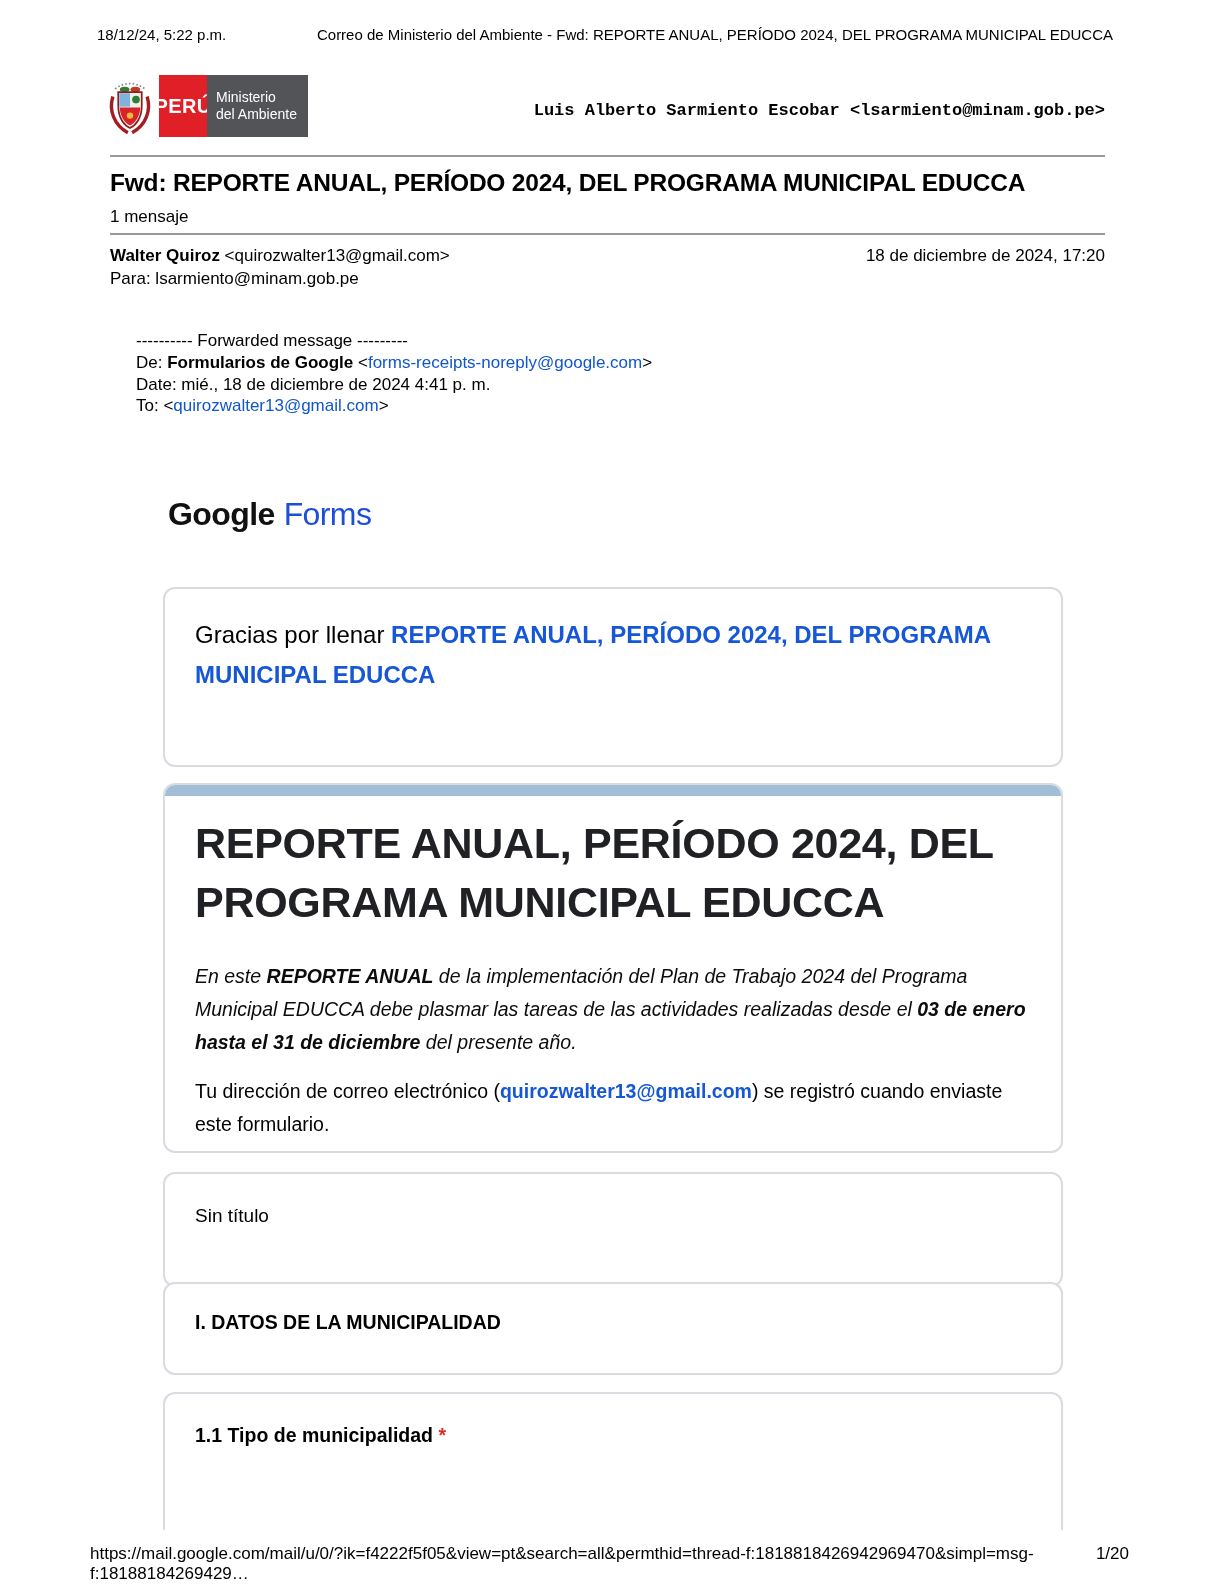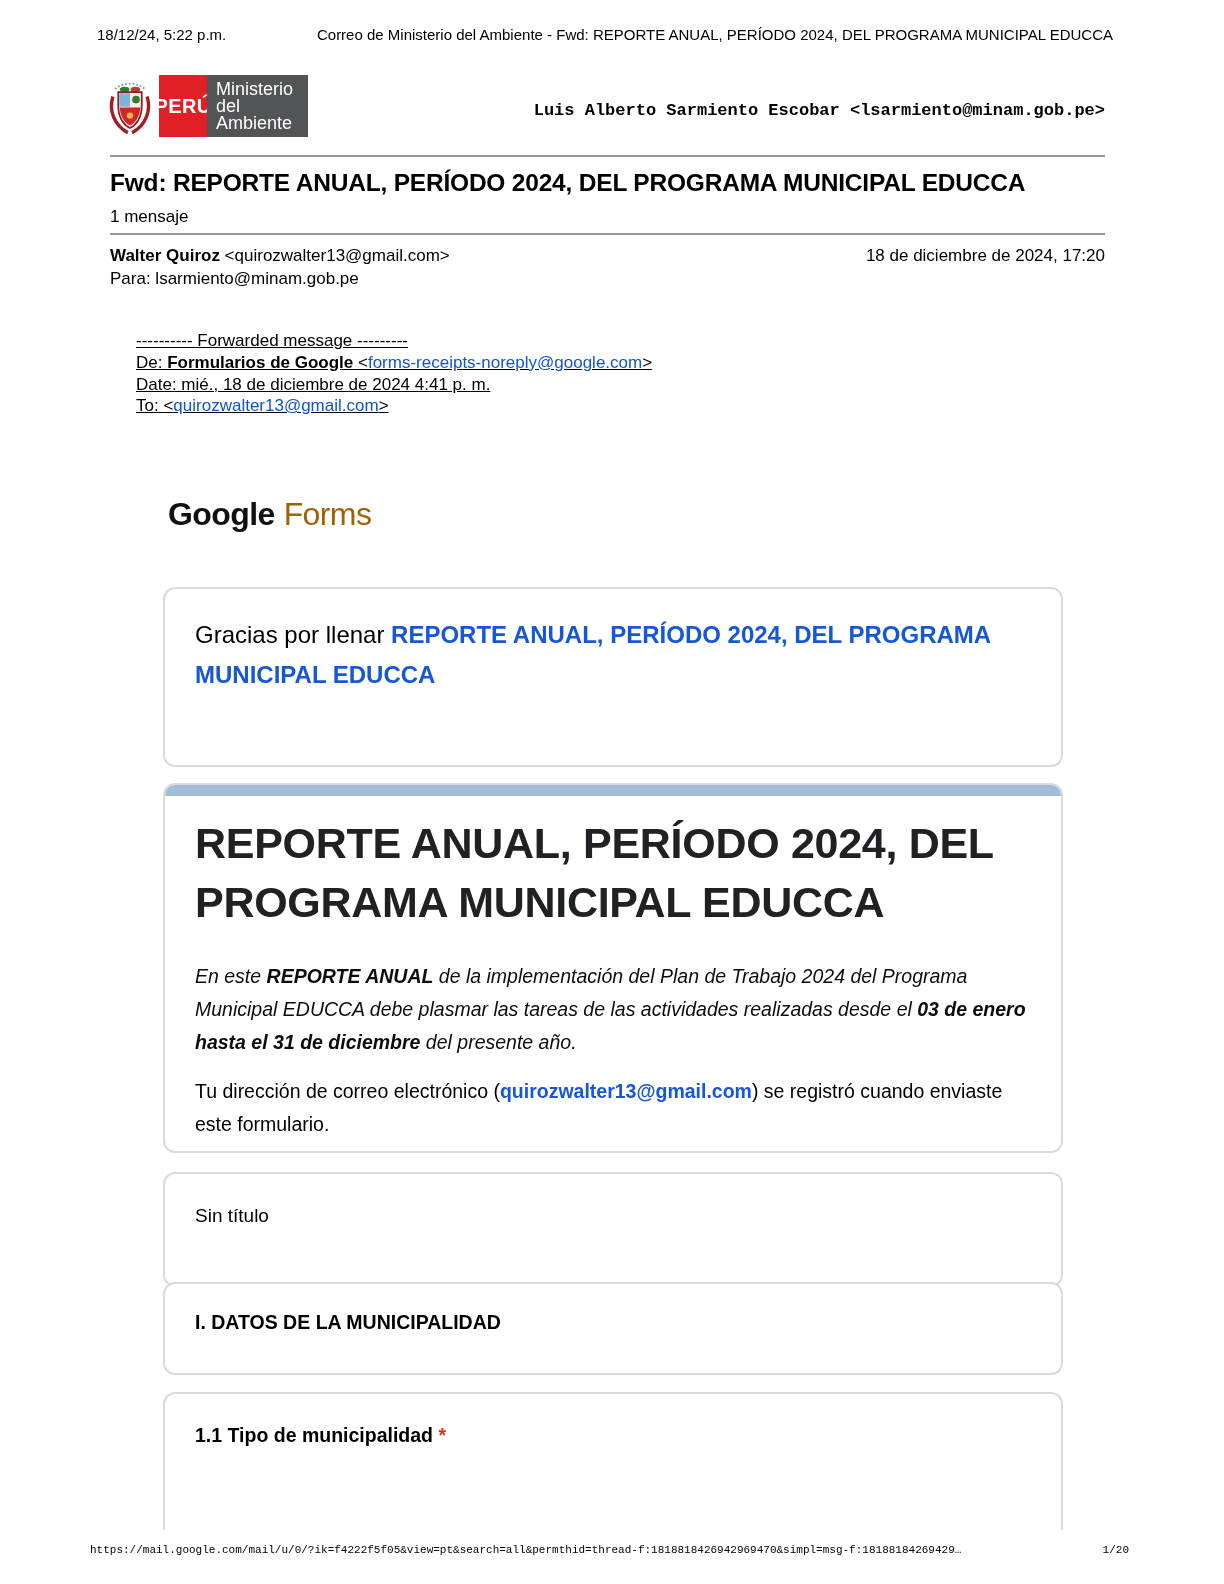--- a/index.html
+++ b/index.html
@@ -18,7 +18,7 @@
   .coat{width:50px;height:62px;margin-right:4px;}
   .logo-red{width:48px;background:#e01f26;color:#fff;display:flex;align-items:center;
             justify-content:center;font-size:20px;font-weight:bold;letter-spacing:.3px;}
-  .logo-gray{width:101px;background:#535457;color:#fff;font-size:18px;line-height:17px;
+  .logo-gray{width:101px;background:#535457;color:#fff;font-size:14px;line-height:17px;
              display:flex;flex-direction:column;justify-content:center;padding-left:9px;box-sizing:border-box;}
   .owner{position:absolute;top:101px;right:119px;font-size:17px;font-weight:bold;font-family:Liberation Mono, monospace;}
 

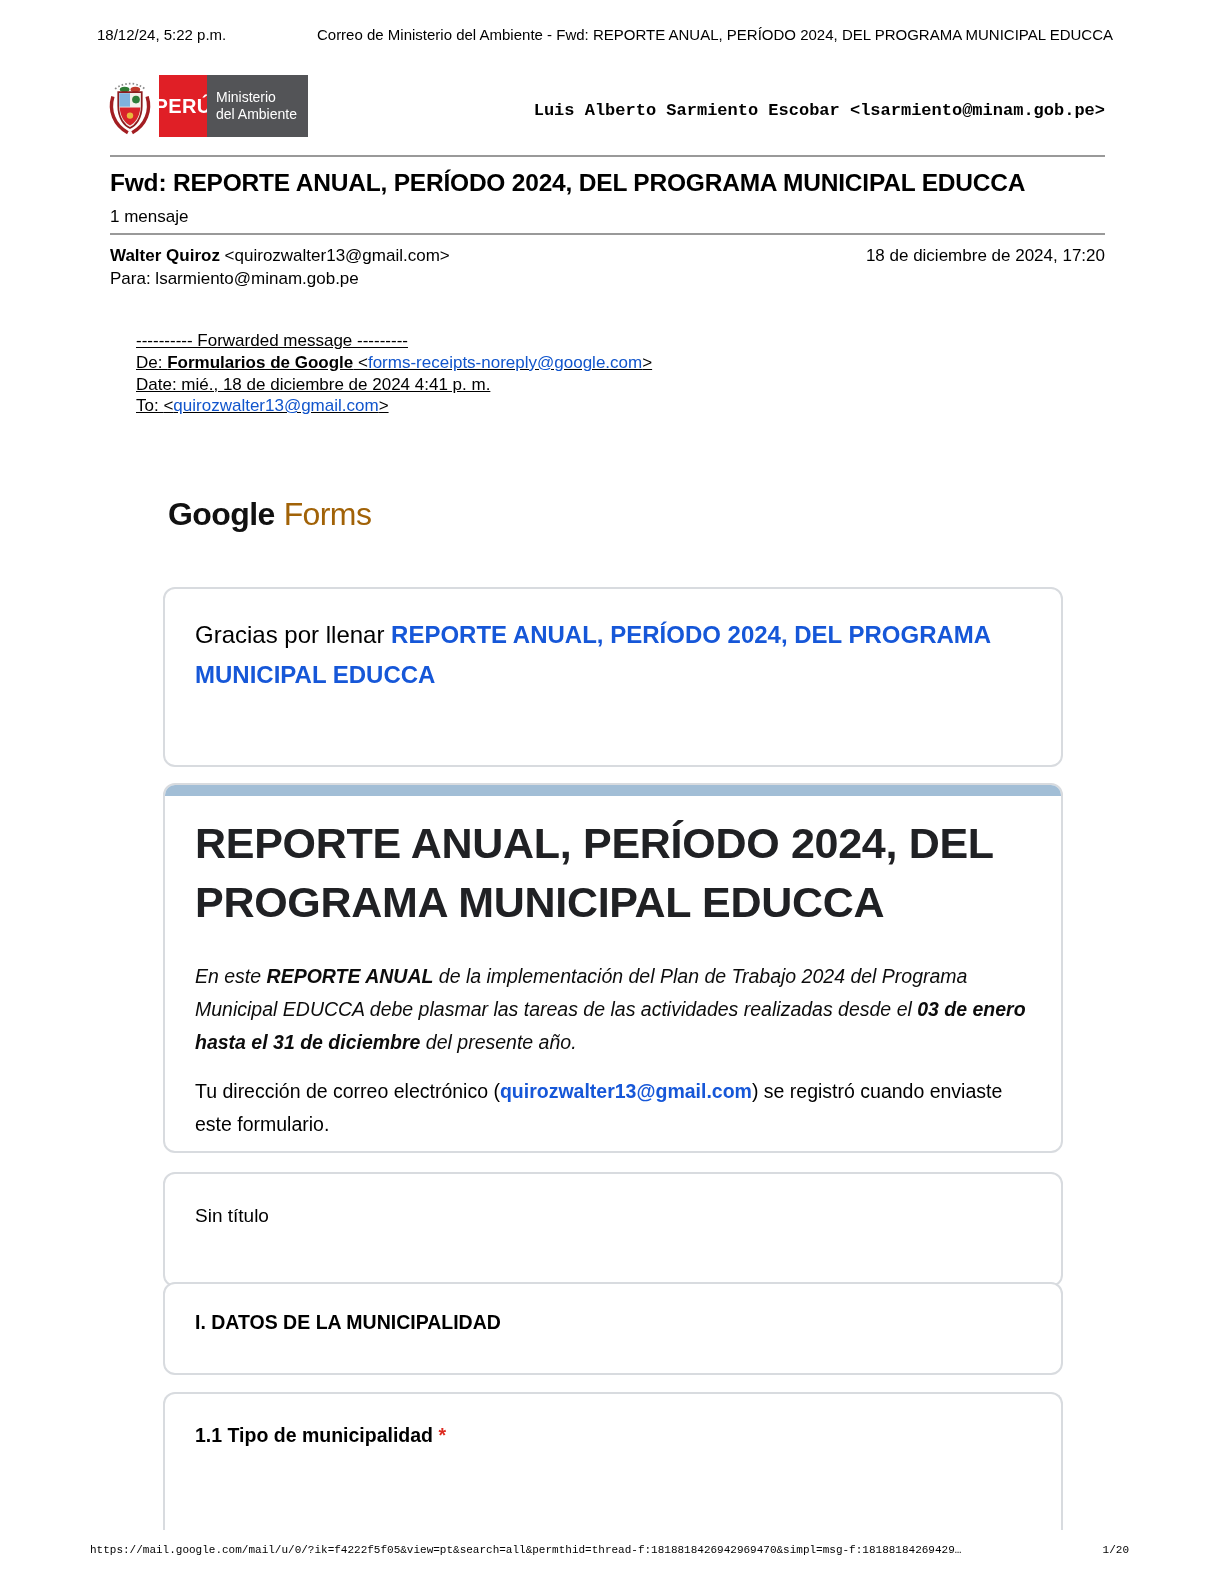--- a/index.html
+++ b/index.html
@@ -32,7 +32,7 @@
            justify-content:space-between;font-size:17px;white-space:nowrap;}
   .para-line{position:absolute;top:269px;left:110px;font-size:17px;}
 
-  .fwd{position:absolute;top:330px;left:136px;font-size:17px;line-height:21.8px;text-decoration:underline;}
+  .fwd{position:absolute;top:330px;left:136px;font-size:17px;line-height:21.8px;}
   .link{color:#1155cc;text-decoration:none;cursor:pointer;}
   .biglink{color:#1657d8;font-weight:bold;text-decoration:none;cursor:pointer;}
   b,.bold{font-weight:bold;}

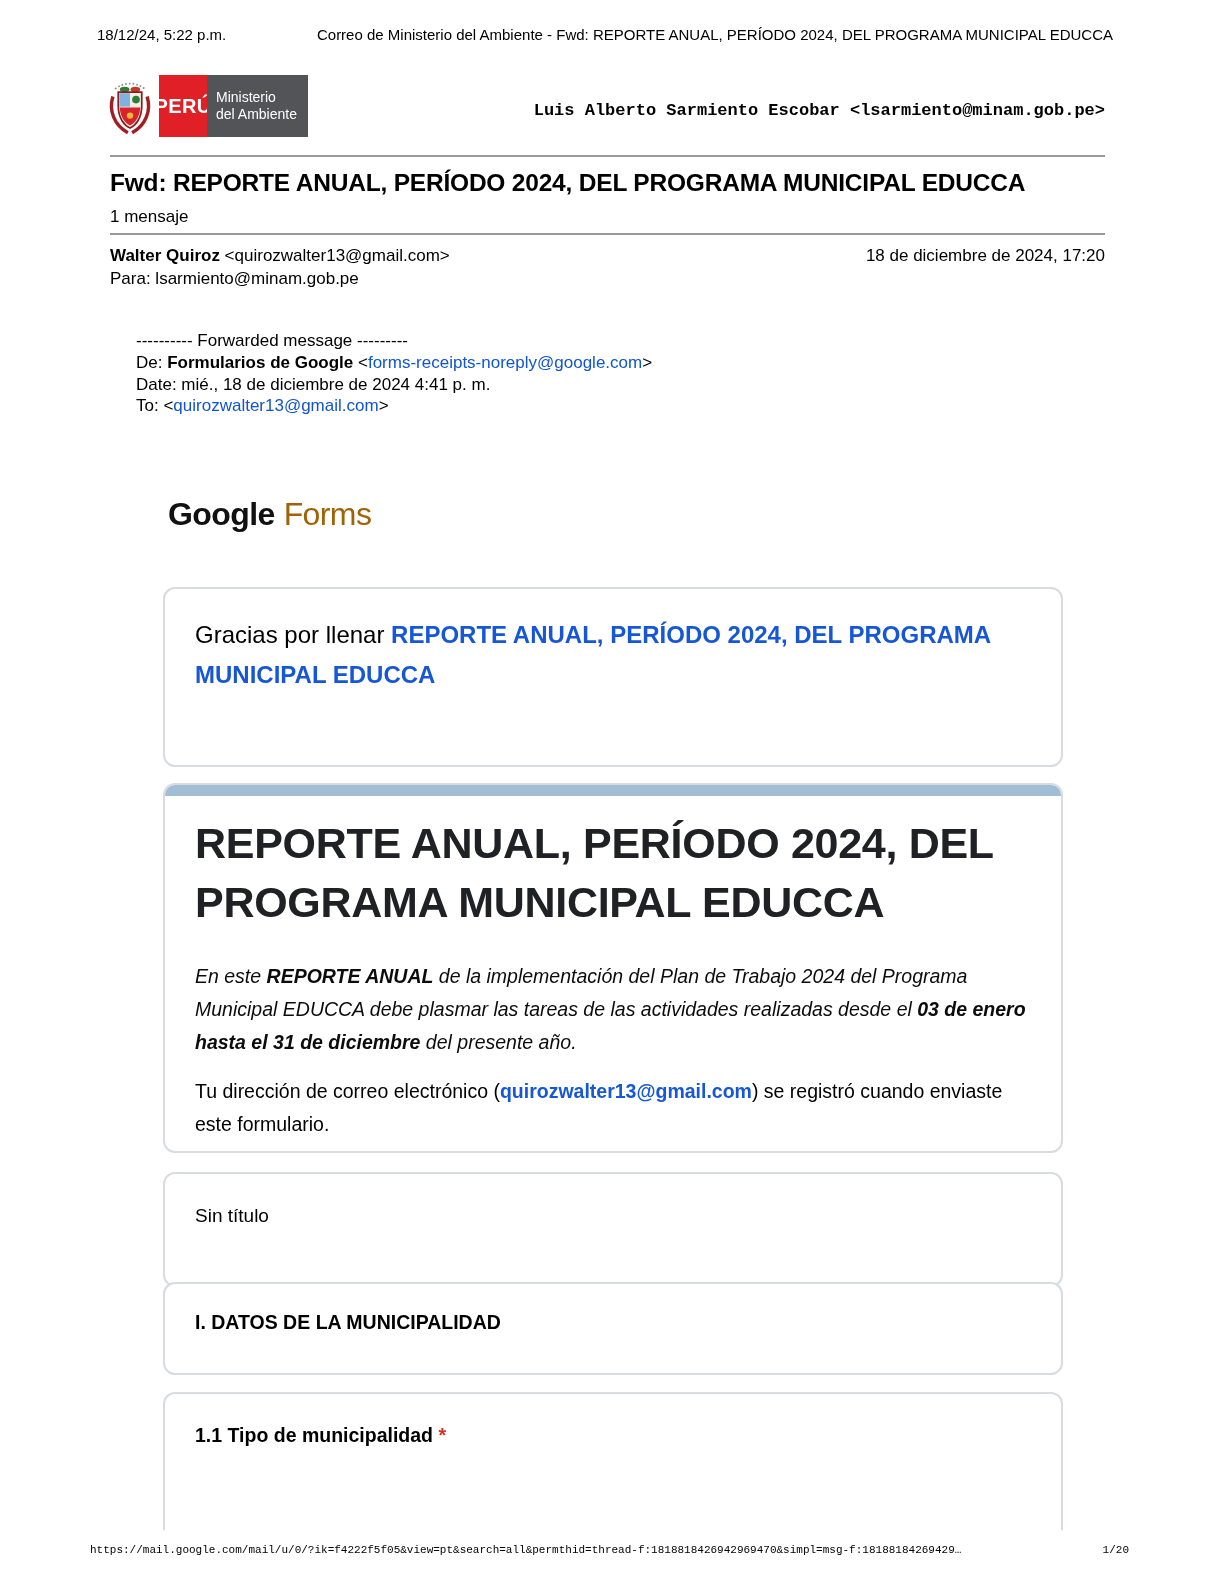--- a/index.html
+++ b/index.html
@@ -39,7 +39,7 @@
 
   .gforms{position:absolute;top:496px;left:168px;font-size:32px;color:#111;letter-spacing:-.6px;}
   .gf-google{font-weight:600;}
-  .gf-forms{font-weight:400;margin-left:9px;color:#a16207;margin-top:40px;}
+  .gf-forms{font-weight:400;margin-left:9px;color:#1d4ed8;margin-top:40px;}
 
   
   .card{position:absolute;left:163px;width:900px;border:2px solid #d8dbdf;border-radius:12px;

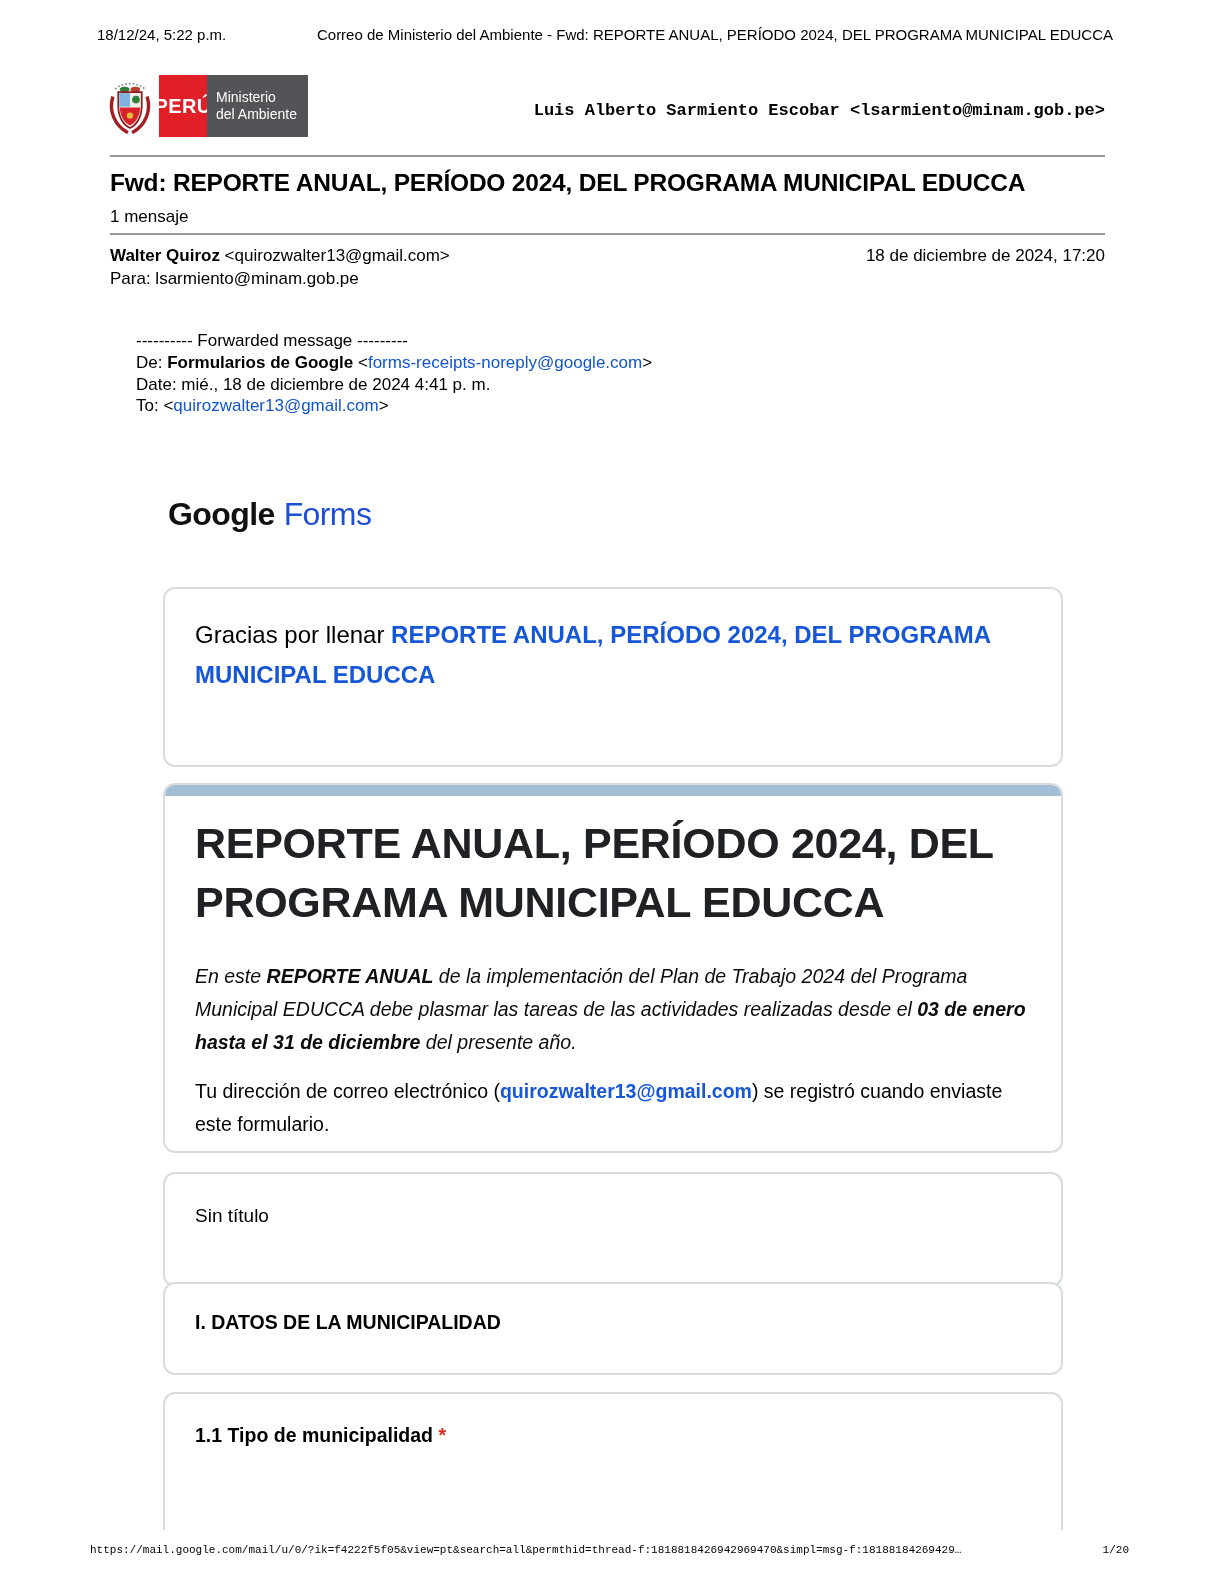--- a/index.html
+++ b/index.html
@@ -11,7 +11,7 @@
   .ph-datetime{width:206px;white-space:nowrap;}
   .ph-title{flex:1;text-align:center;white-space:nowrap;}
   .print-footer{position:absolute;top:1544px;left:90px;right:95px;display:flex;
-                justify-content:space-between;font-size:11px;font-family:Liberation Mono, monospace;}
+                justify-content:center;font-size:17px;}
 
   
   .logo-row{position:absolute;top:75px;left:105px;height:62px;display:flex;align-items:stretch;}

